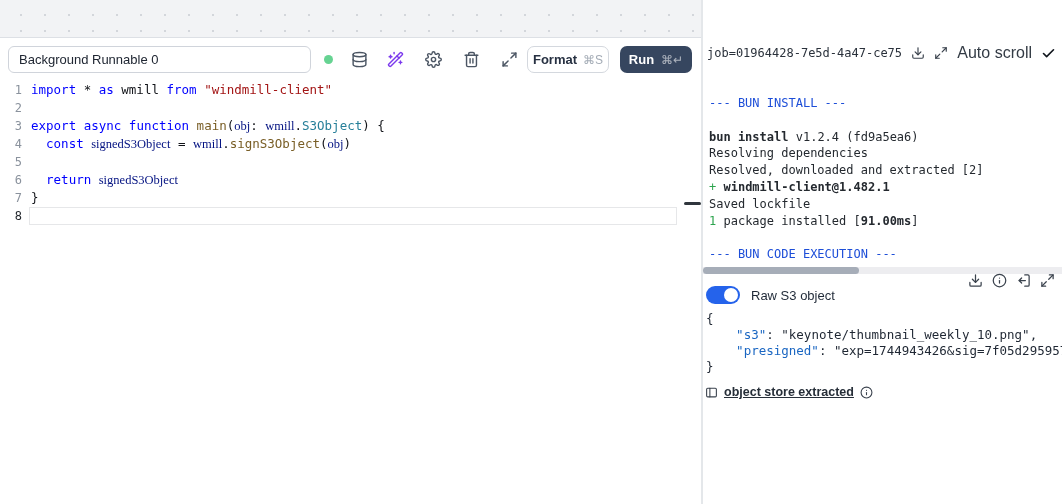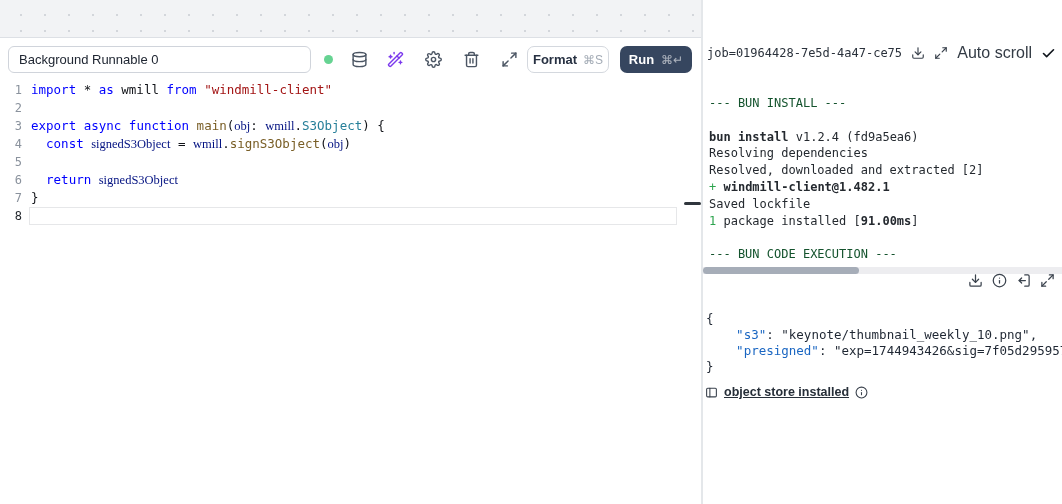--- a/index.html
+++ b/index.html
@@ -52,7 +52,7 @@
 
   #log{position:absolute;left:6px;right:0;top:95px;font-size:12px;line-height:16.8px;color:#24292f;white-space:pre;overflow:hidden;}
   #log .cline{height:16.8px;}
-  .c-dim{color:#14532d;} .c-b{font-weight:bold;color:#24292f;} .c-g{color:var(--success_green);}
+  .c-dim{color:#1d4ed8;} .c-b{font-weight:bold;color:#24292f;} .c-g{color:var(--success_green);}
 
   #hscrollbar{position:absolute;left:0;right:0;top:267px;height:7px;background:#ededf0;}
   #hscroll-thumb{position:absolute;left:0;top:0;width:156px;height:7px;background:#a6adb8;border-radius:4px;cursor:pointer;}

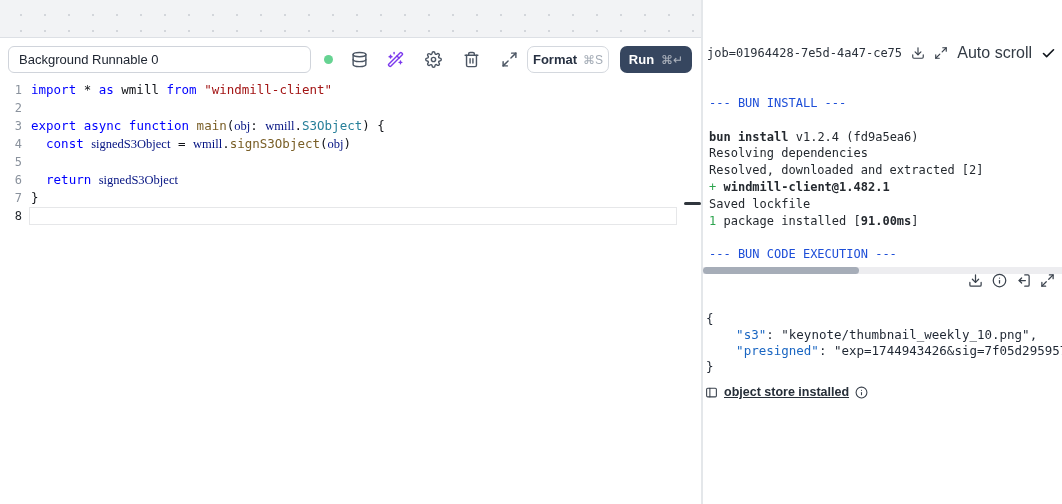--- a/index.html
+++ b/index.html
@@ -220,6 +220,12 @@
     </button>
   </div>
 
+  <div id="toggle-row">
+    <button id="raw-toggle">
+        <span class="knob"></span>
+      </button>
+    <span id="toggle-label">Raw S3 object</span>
+  </div>
 
   <div id="json" class="mono"><div class="cline"><span>{</span></div><div class="cline"><span>    </span><span class="c-jk">"s3"</span><span>: </span><span class="c-jv">"keynote/thumbnail_weekly_10.png"</span><span>,</span></div><div class="cline"><span>    </span><span class="c-jk">"presigned"</span><span>: </span><span class="c-jv">"exp=1744943426&amp;sig=7f05d29595703</span></div><div class="cline"><span>}</span></div></div>
 

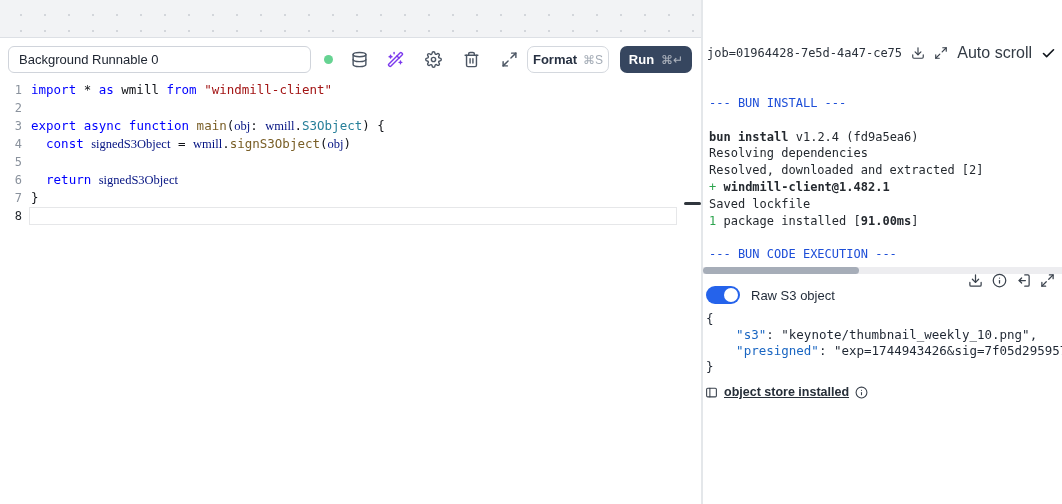--- a/index.html
+++ b/index.html
@@ -236,7 +236,7 @@
           <line x1="9" y1="4" x2="9" y2="20"></line>
         </svg>
     </span>
-    <a id="explorer-link">object store installed</a>
+    <a id="explorer-link">object store extracted</a>
     <span class="hicon">
       <svg viewBox="0 0 24 24" fill="none" stroke="currentColor" stroke-width="2" stroke-linecap="round" stroke-linejoin="round">
           <circle cx="12" cy="12" r="10"></circle>

